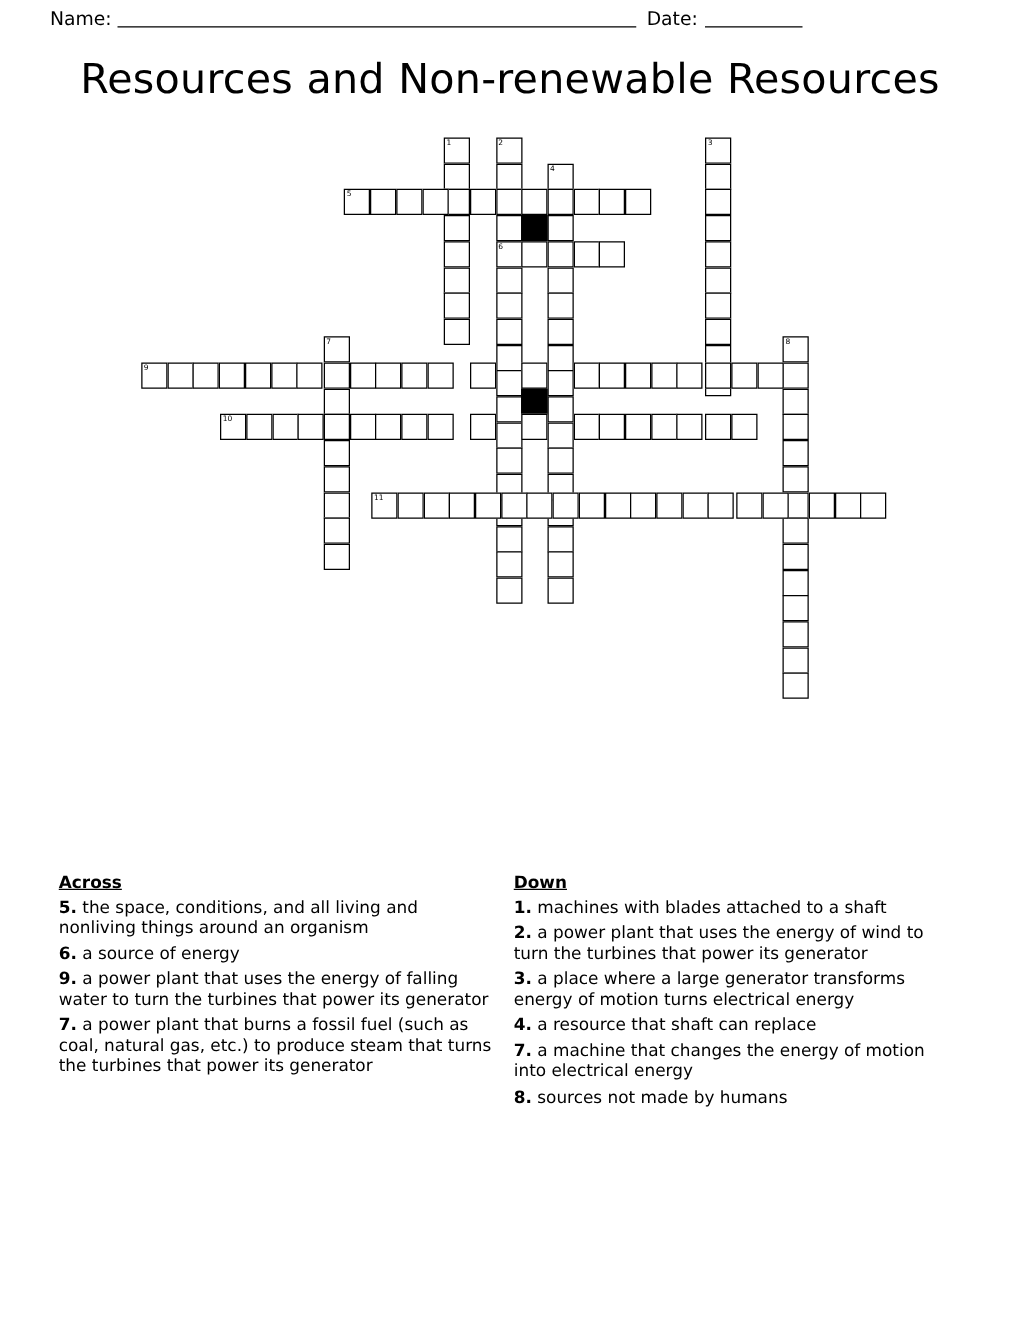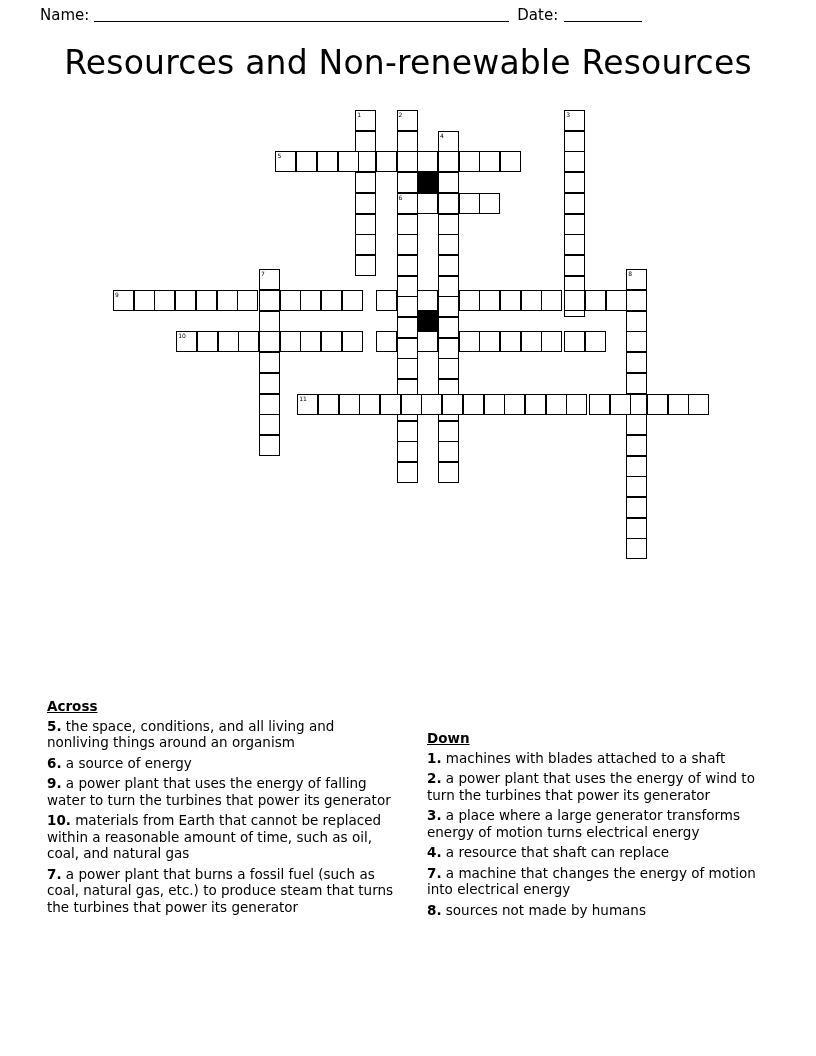--- a/index.html
+++ b/index.html
@@ -36,7 +36,7 @@
   .clues{position:absolute;left:0;top:698px;width:816px;}
   .clue-col{position:absolute;top:0;font-size:13.5px;line-height:16.5px;}
   .col-across{left:47px;width:352px;}
-  .col-down{left:427px;width:352px;margin-top:32px;}
+  .col-down{left:411px;width:352px;}
   .clue-head{font-weight:bold;text-decoration:underline;font-size:13.5px;
              margin:0 0 3px 0;}
   .clue{margin:0 0 4px 0;text-indent:0;}

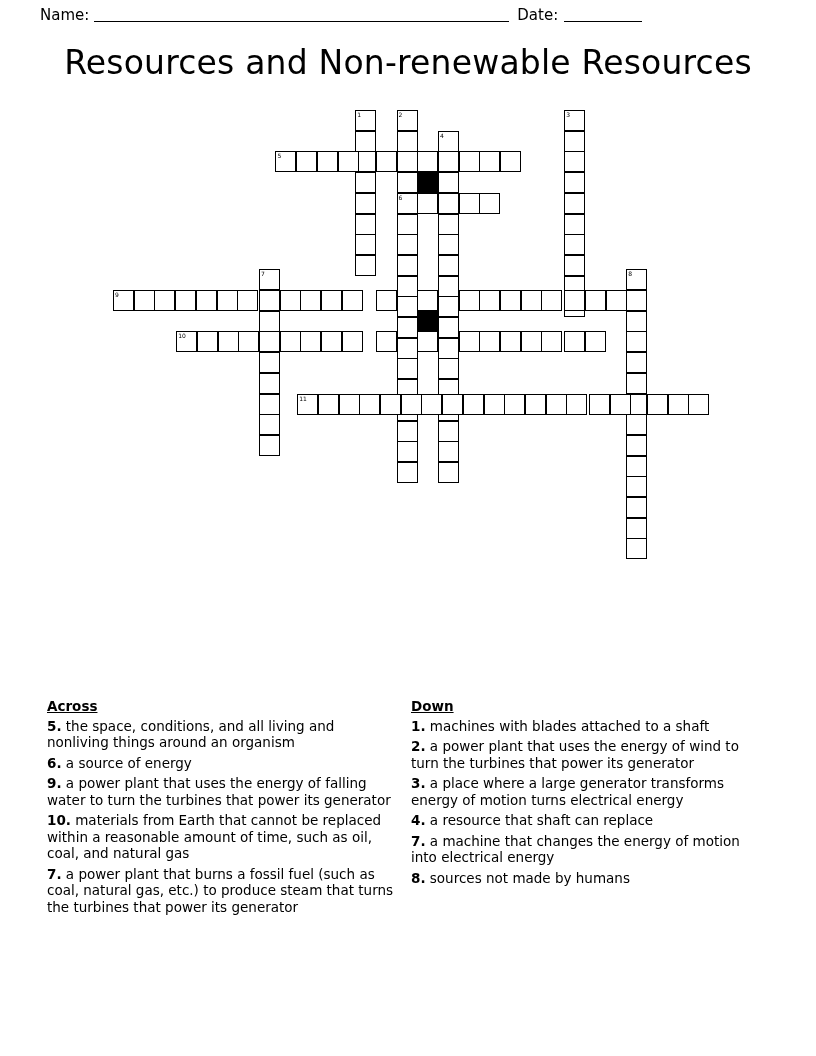--- a/index.html
+++ b/index.html
@@ -235,7 +235,6 @@
           <div class="clue"><b>5.</b><span> the space, conditions, and all living and nonliving things around an organism</span></div>
           <div class="clue"><b>6.</b><span> a source of energy</span></div>
           <div class="clue"><b>9.</b><span> a power plant that uses the energy of falling water to turn the turbines that power its generator</span></div>
-          <div class="clue"><b>10.</b><span> materials from Earth that cannot be replaced within a reasonable amount of time, such as oil, coal, and natural gas</span></div>
           <div class="clue"><b>7.</b><span> a power plant that burns a fossil fuel (such as coal, natural gas, etc.) to produce steam that turns the turbines that power its generator</span></div>
         </div>
     </div>

